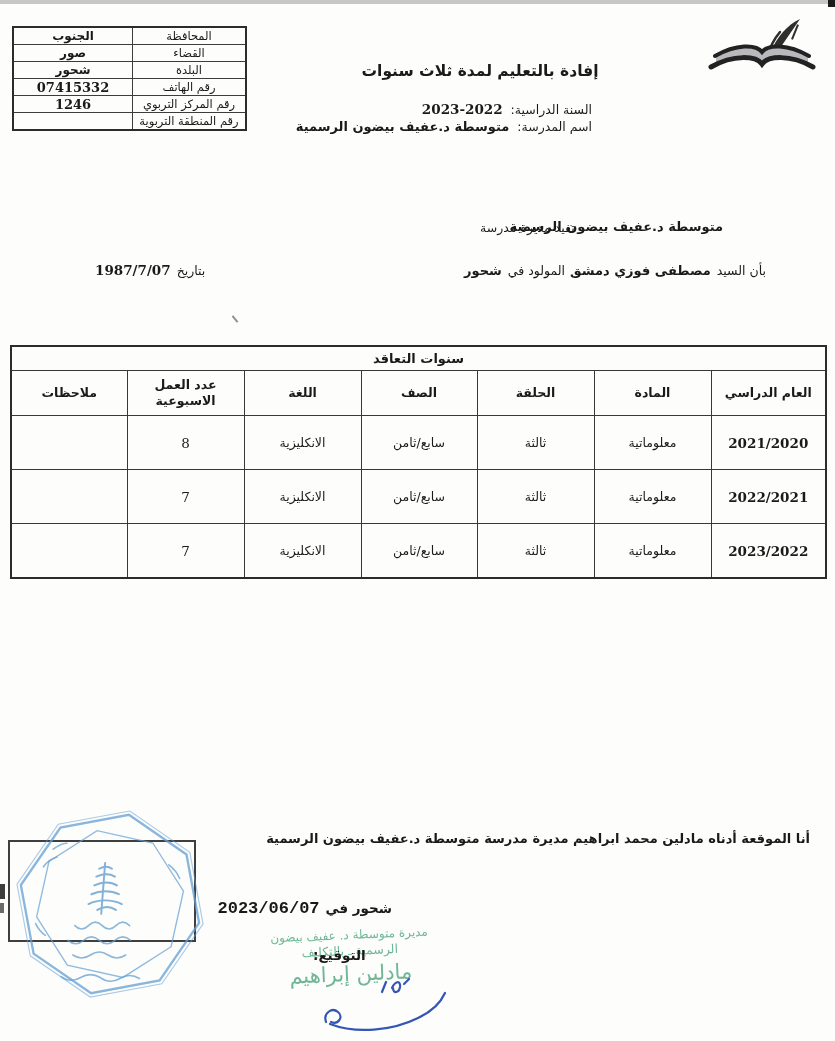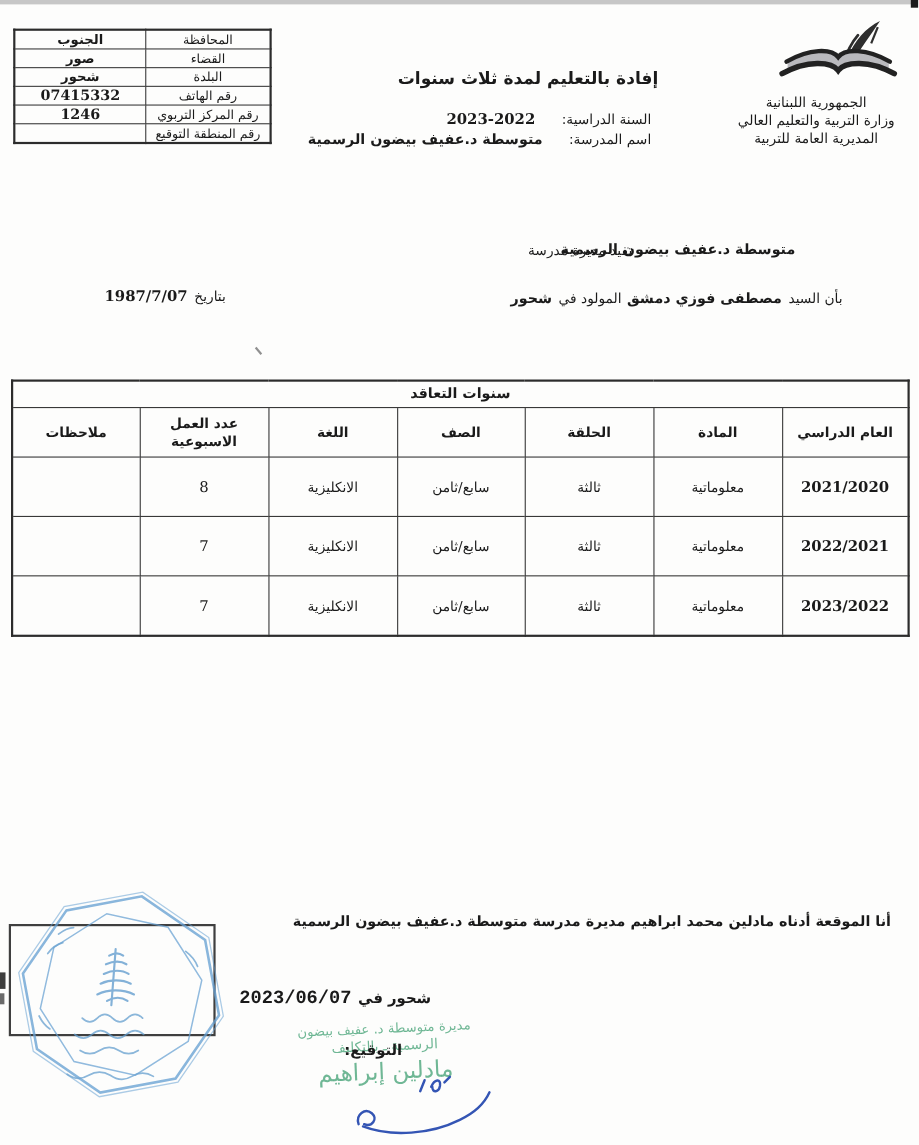--- a/index.html
+++ b/index.html
@@ -137,11 +137,6 @@
     <path d="M15,40 C36,28 56,28 62,36 C68,28 88,28 109,40" fill="none" stroke="#222222" stroke-width="4" stroke-linecap="round"></path>
     <path d="M11,51 C34,38 56,40 62,48 C68,40 90,38 113,51" fill="none" stroke="#222222" stroke-width="5" stroke-linecap="round"></path>
   </svg>
-  <div class="ministry">
-    <div>الجمهورية اللبنانية</div>
-    <div>وزارة التربية والتعليم العالي</div>
-    <div>المديرية العامة للتربية</div>
-  </div>
 
   <div class="body-seg seg-intro">تفيد مديرة مدرسة</div>
   <div class="body-seg seg-school"><span class="b">متوسطة د.عفيف بيضون الرسمية</span></div>

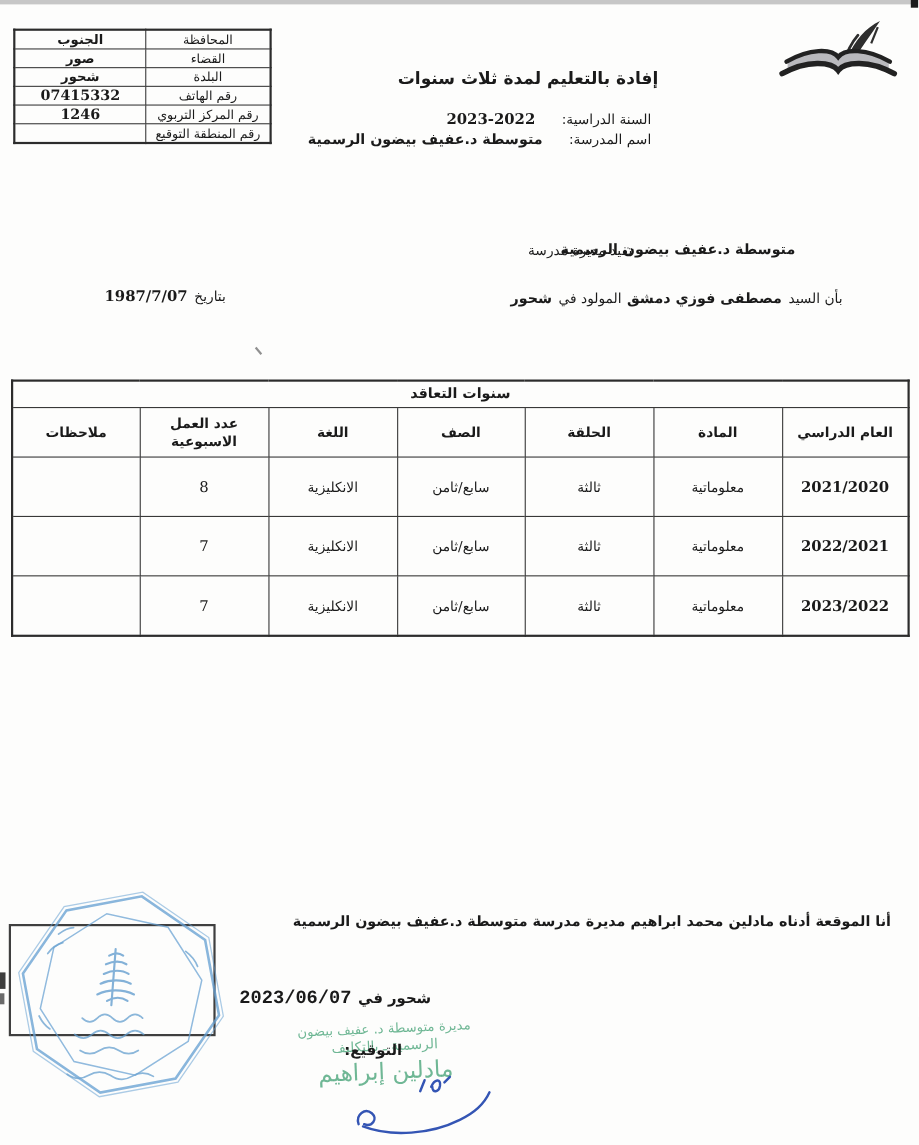--- a/index.html
+++ b/index.html
@@ -32,7 +32,7 @@
   .doc-title{position:absolute;left:355px;top:62px;width:250px;text-align:center;
     font-size:15.5px;font-weight:bold;direction:rtl;}
   .hdr-line{position:absolute;right:243px;direction:rtl;font-size:12.5px;white-space:nowrap;}
-  .hdr-line .lbl{margin-left:24px;}
+  .hdr-line .lbl{margin-left:8px;}
   .hdr-line .val{font-weight:bold;font-size:13px;}
   .hdr-line .num{font-family:"DejaVu Serif", serif;font-weight:bold;font-size:13.5px;margin-top:25px;}
   .year-line{top:101px;}

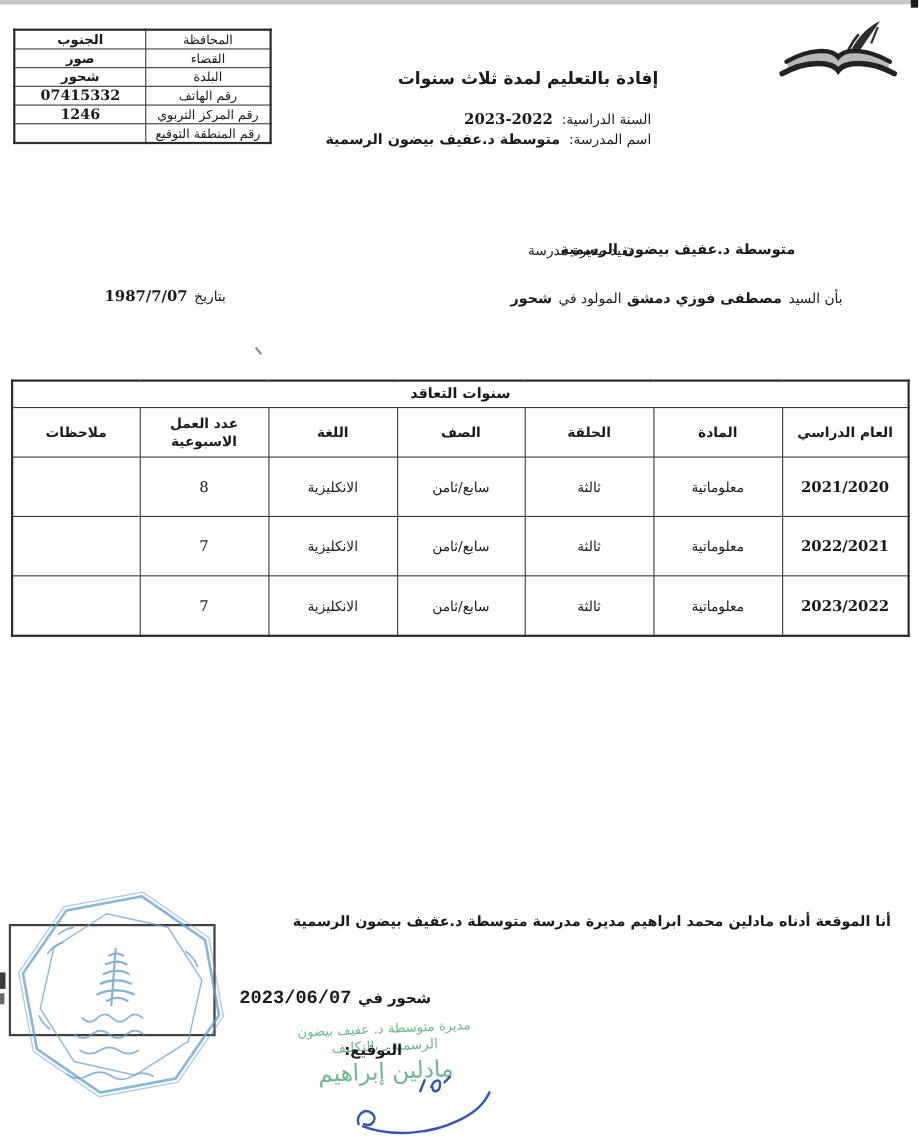--- a/index.html
+++ b/index.html
@@ -116,7 +116,7 @@
       <td class="val num">1246</td>
     </tr>
     <tr>
-      <td class="lbl">رقم المنطقة التوقيع</td>
+      <td class="lbl">رقم المنطقة التربوية</td>
       <td class="val"></td>
     </tr>
   </tbody>

